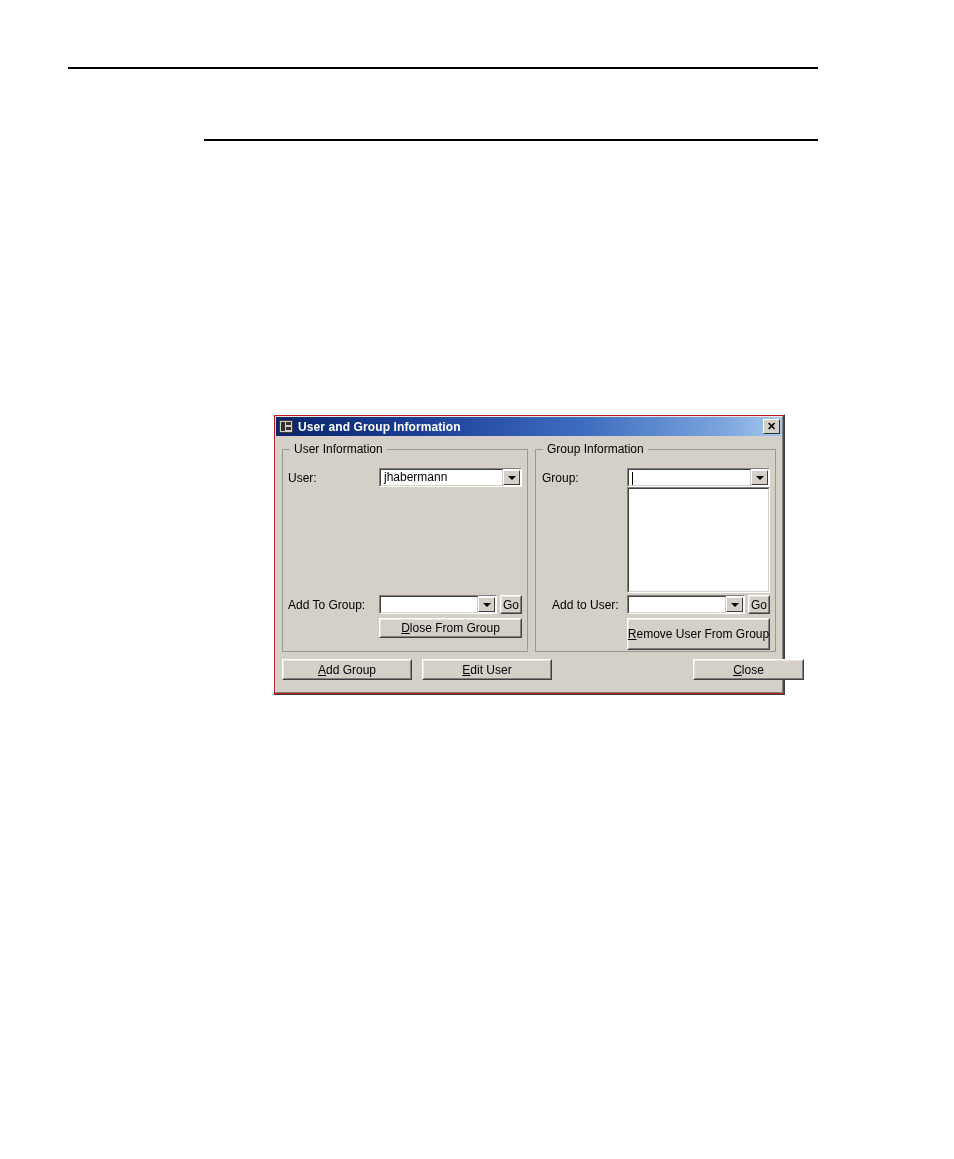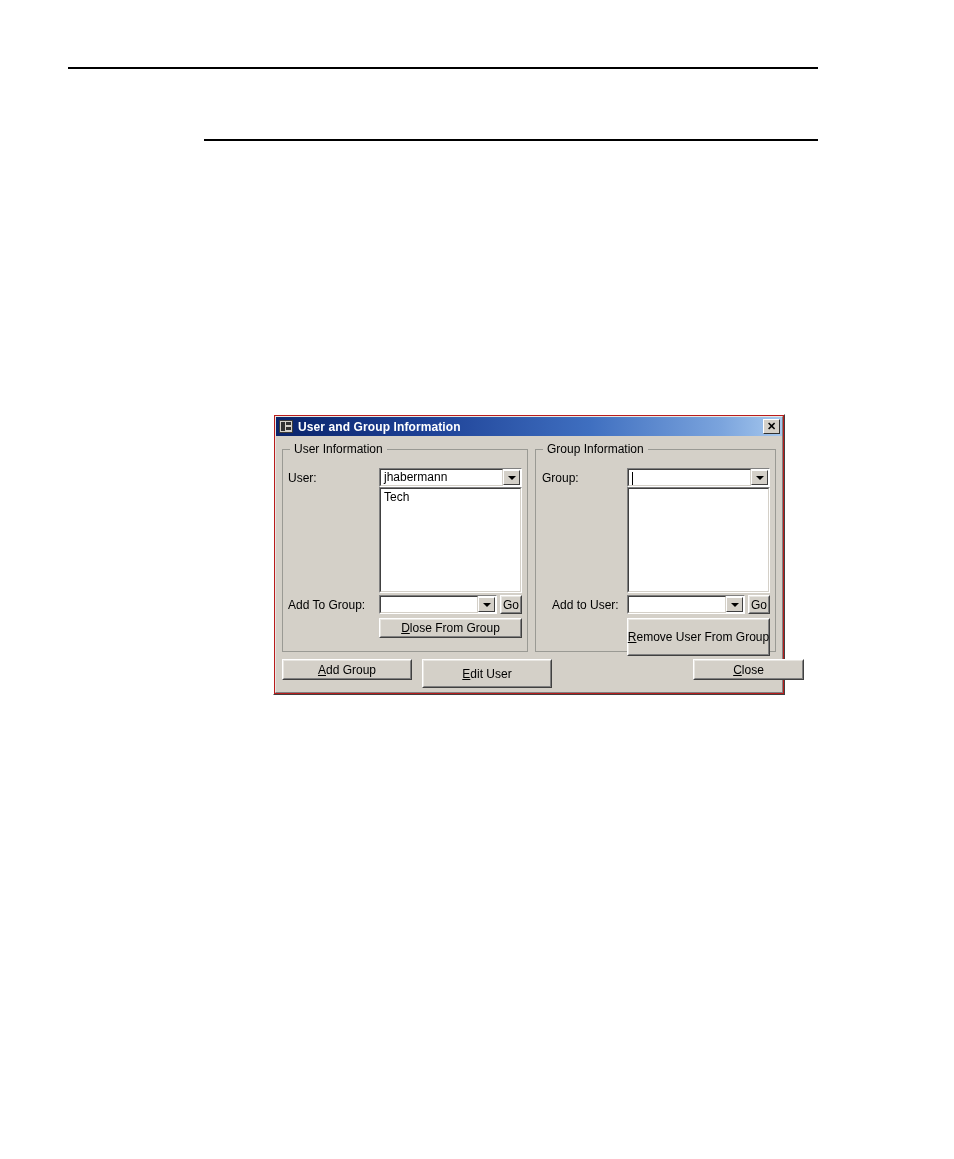--- a/index.html
+++ b/index.html
@@ -339,11 +339,6 @@
       </div>
     </div>
 
-    <div class="listbox" id="list-user">
-      <div class="listbox-inner">
-        <div class="list-item">Tech</div>
-      </div>
-    </div>
 
     <span class="field-label" id="lbl-add-group">Add To Group:</span>
 

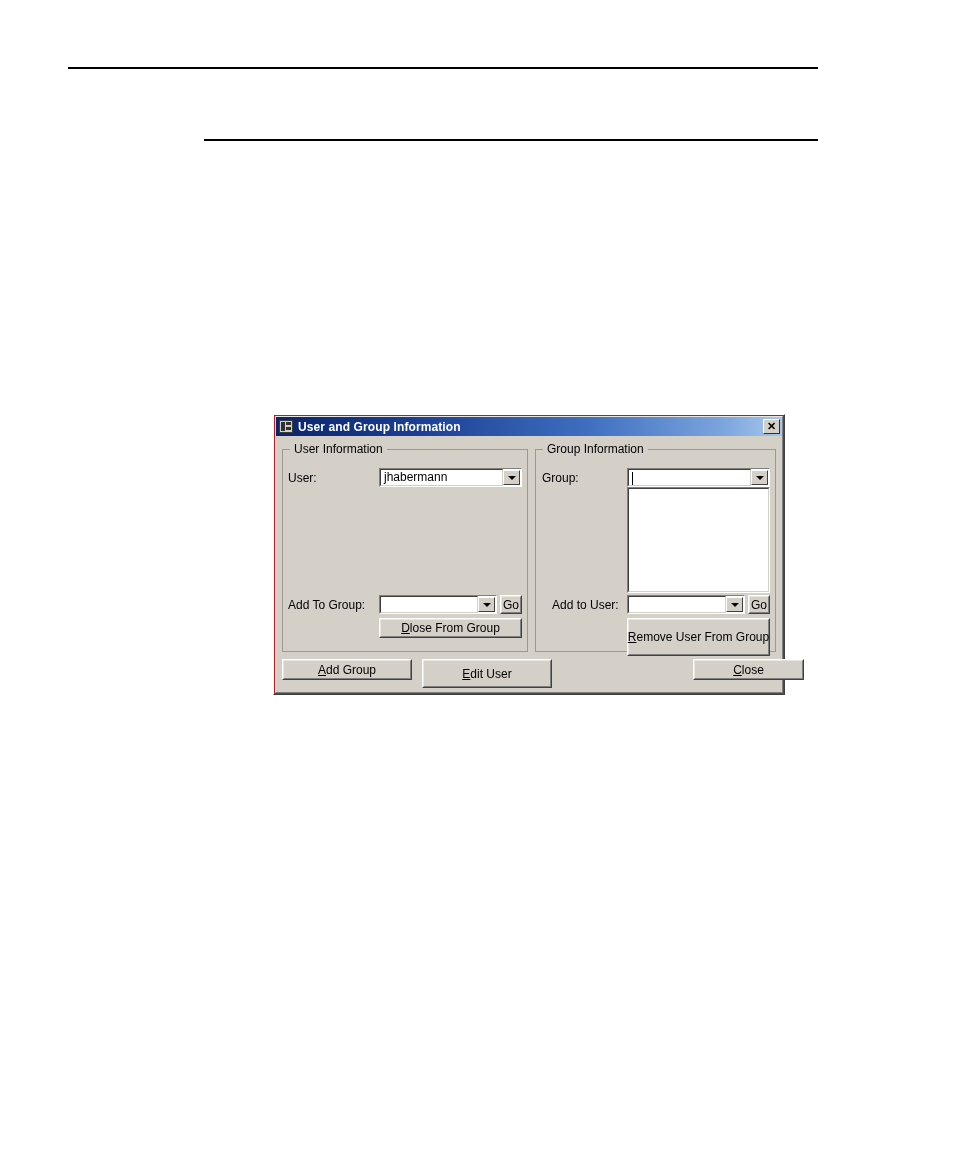--- a/index.html
+++ b/index.html
@@ -300,7 +300,7 @@
   #lbl-add-user    { left: 266px; top: 161px; margin-left: 10px; }
   #combo-add-user  { left: 351px; top: 158px; width: 118px; }
   #btn-go-right    { left: 472px; top: 158px; width: 22px; height: 19px; }
-  #btn-remove-user { left: 351px; top: 181px; width: 143px; height: 38px; }
+  #btn-remove-user { left: 351px; top: 181px; width: 143px; height: 32px; }
 
   
   #btn-add-user  { left: 6px;   top: 222px; width: 130px; height: 21px; }

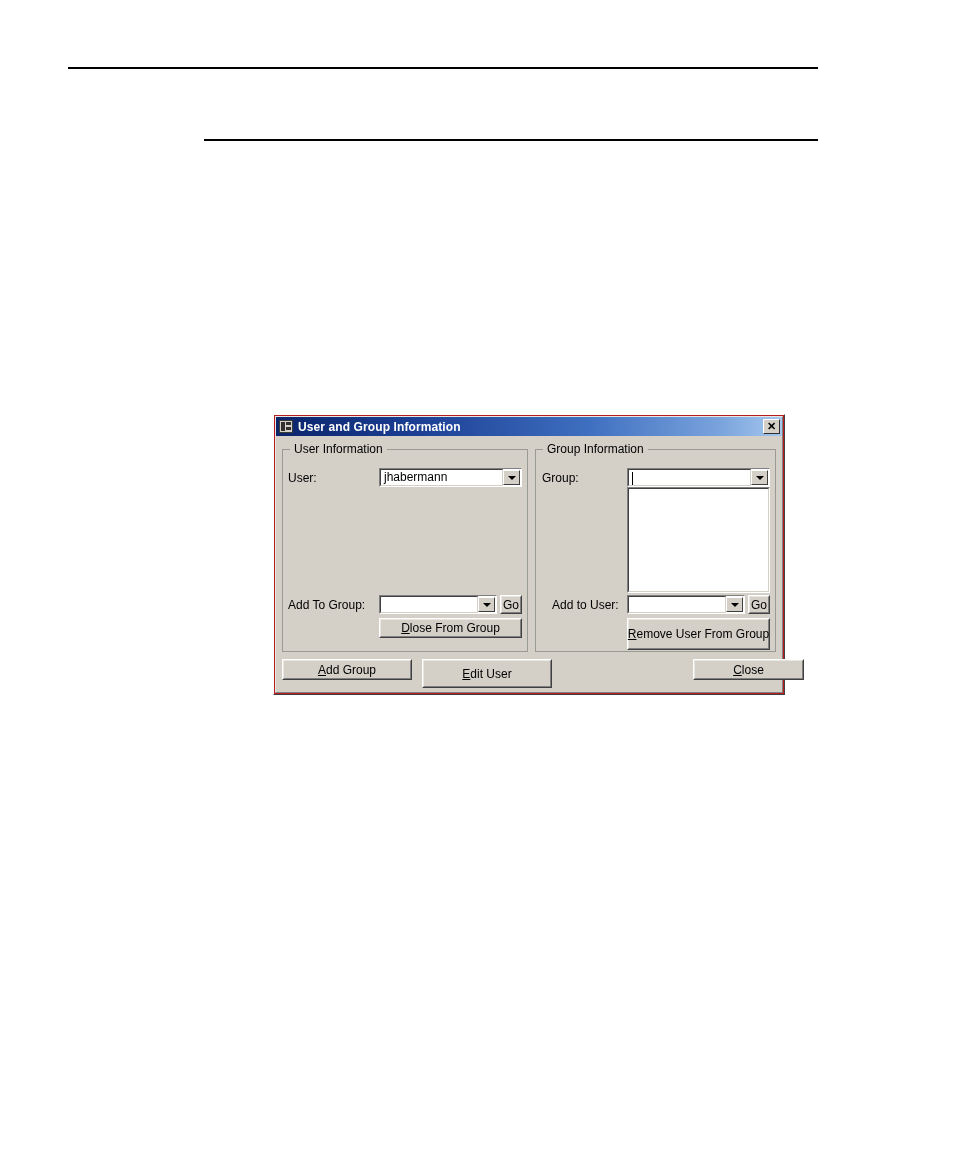--- a/index.html
+++ b/index.html
@@ -304,7 +304,7 @@
 
   
   #btn-add-user  { left: 6px;   top: 222px; width: 130px; height: 21px; }
-  #btn-edit-user { left: 146px; top: 222px; width: 130px; height: 29px; }
+  #btn-edit-user { left: 146px; top: 222px; width: 130px; height: 21px; }
   #btn-close     { left: 389px; top: 222px; width: 111px; height: 21px; margin-left: 28px; }
 </style>
 </head>

